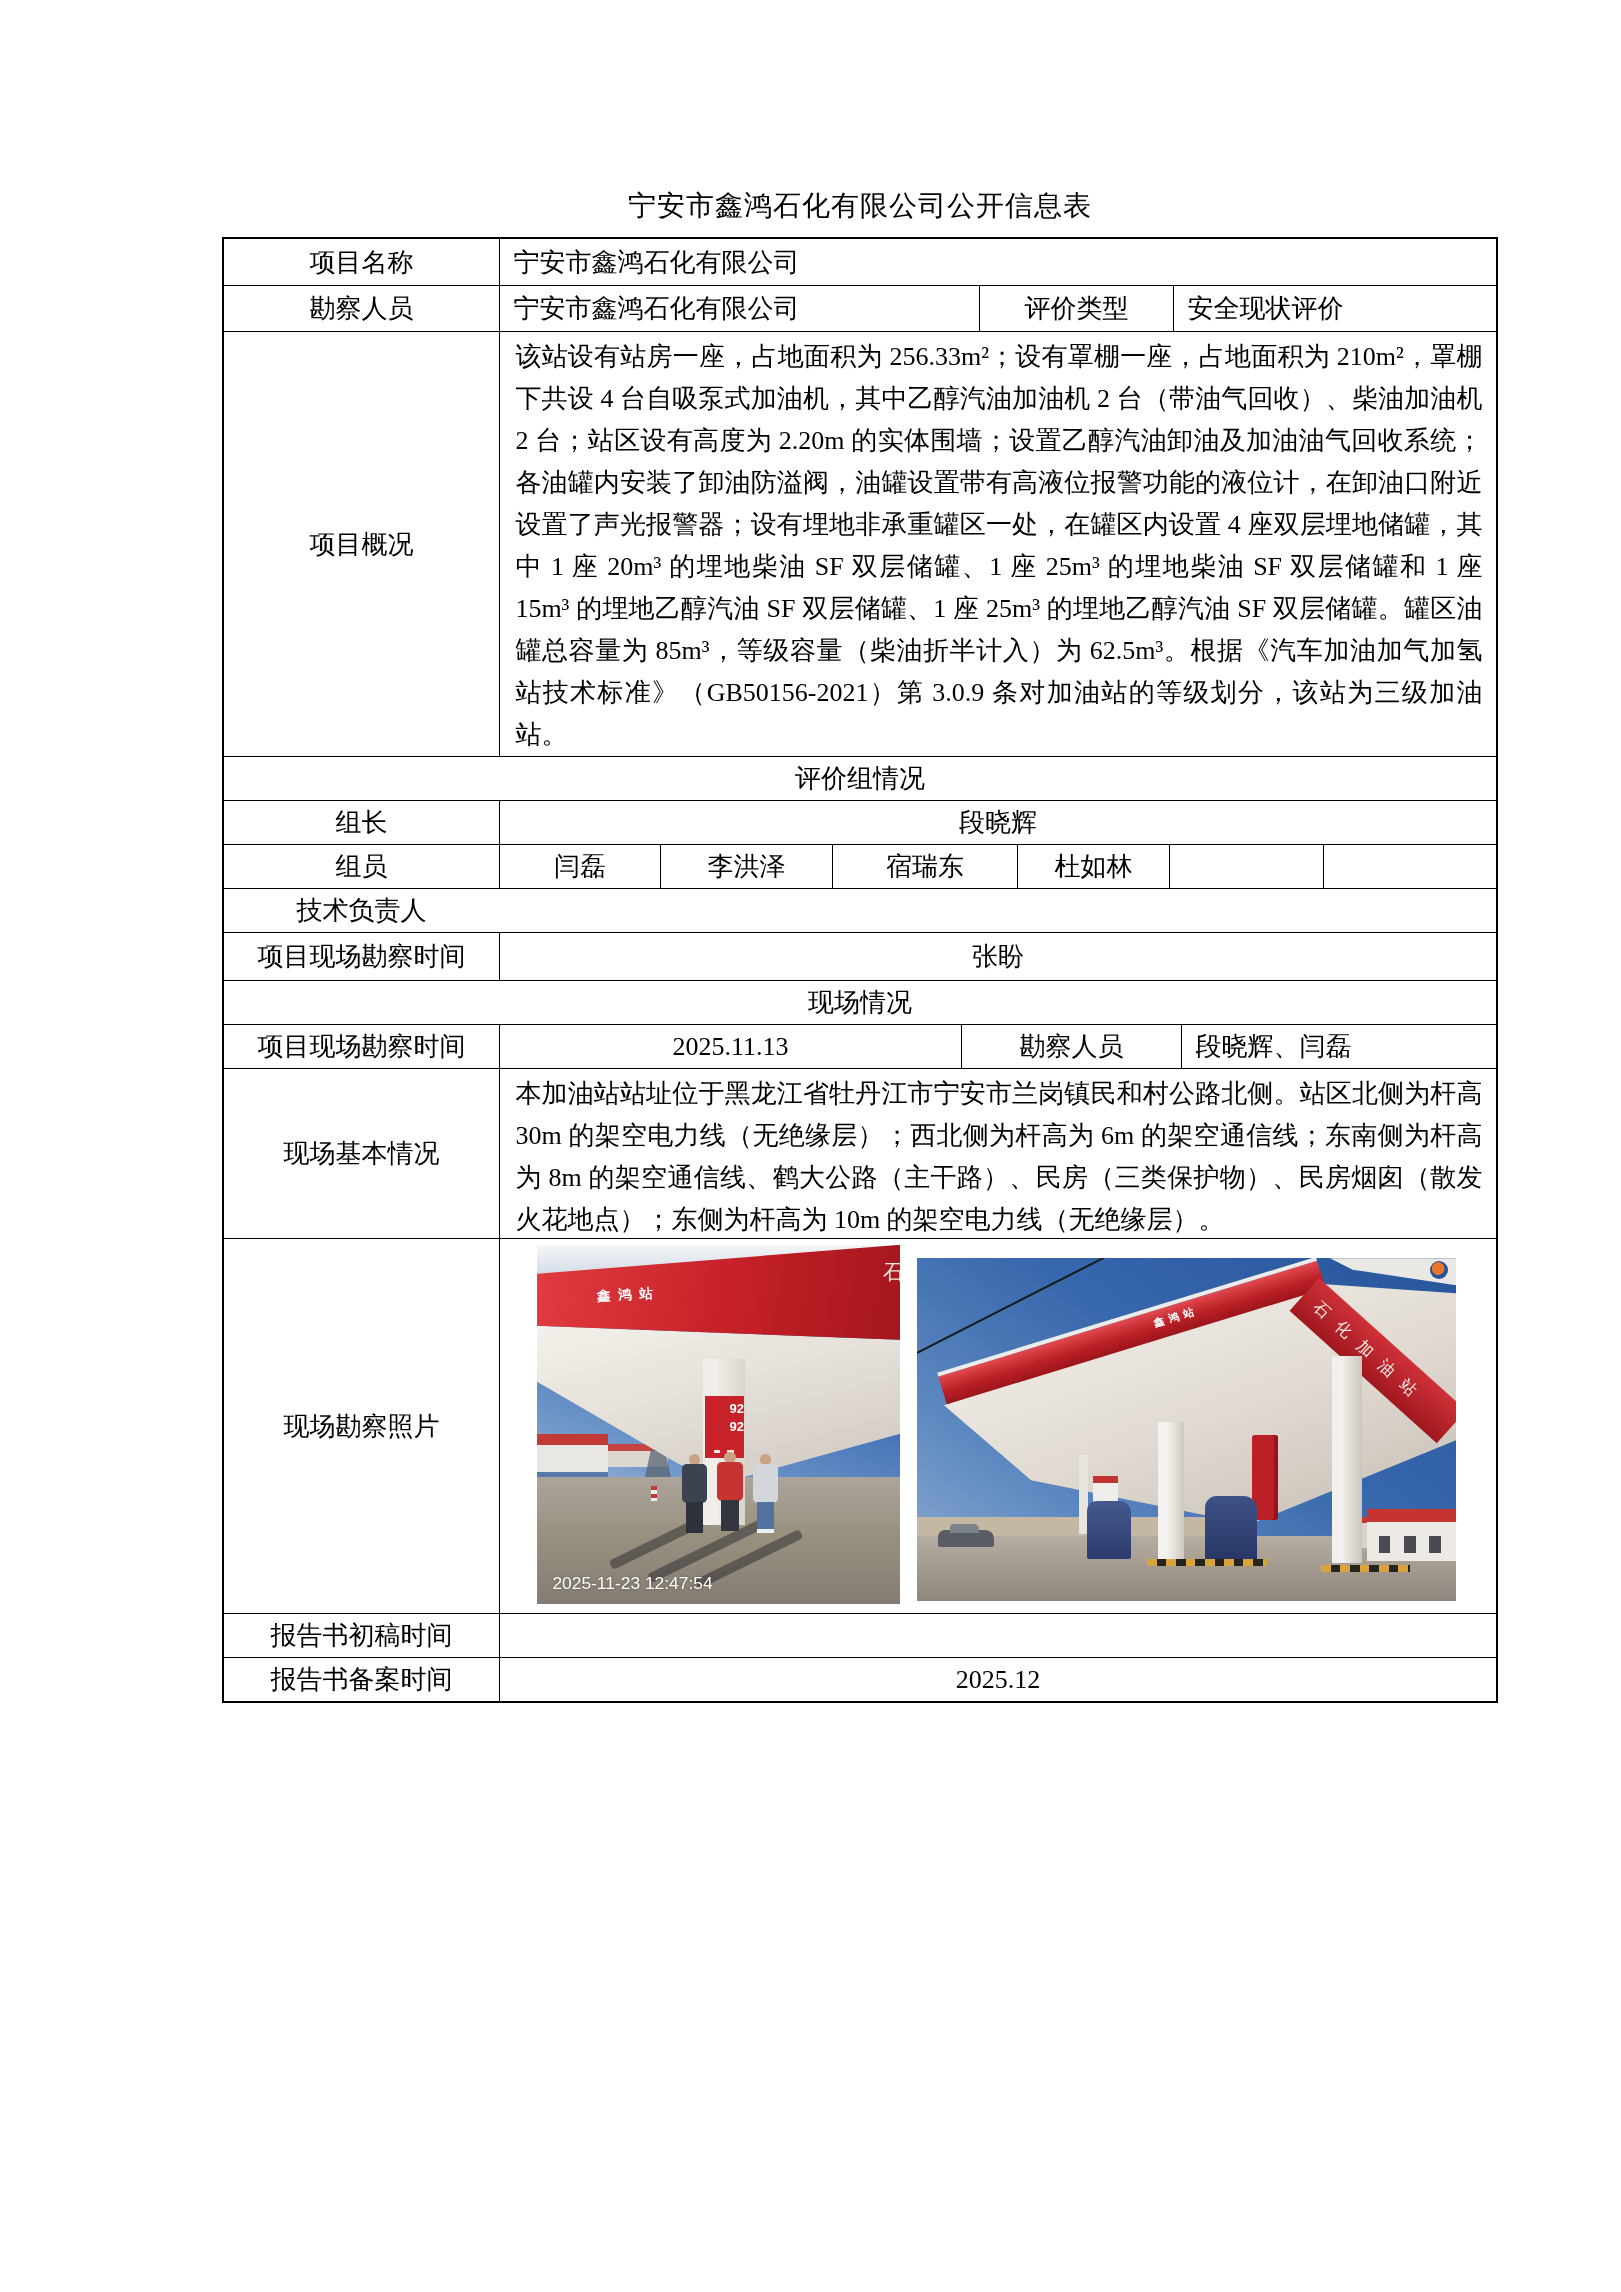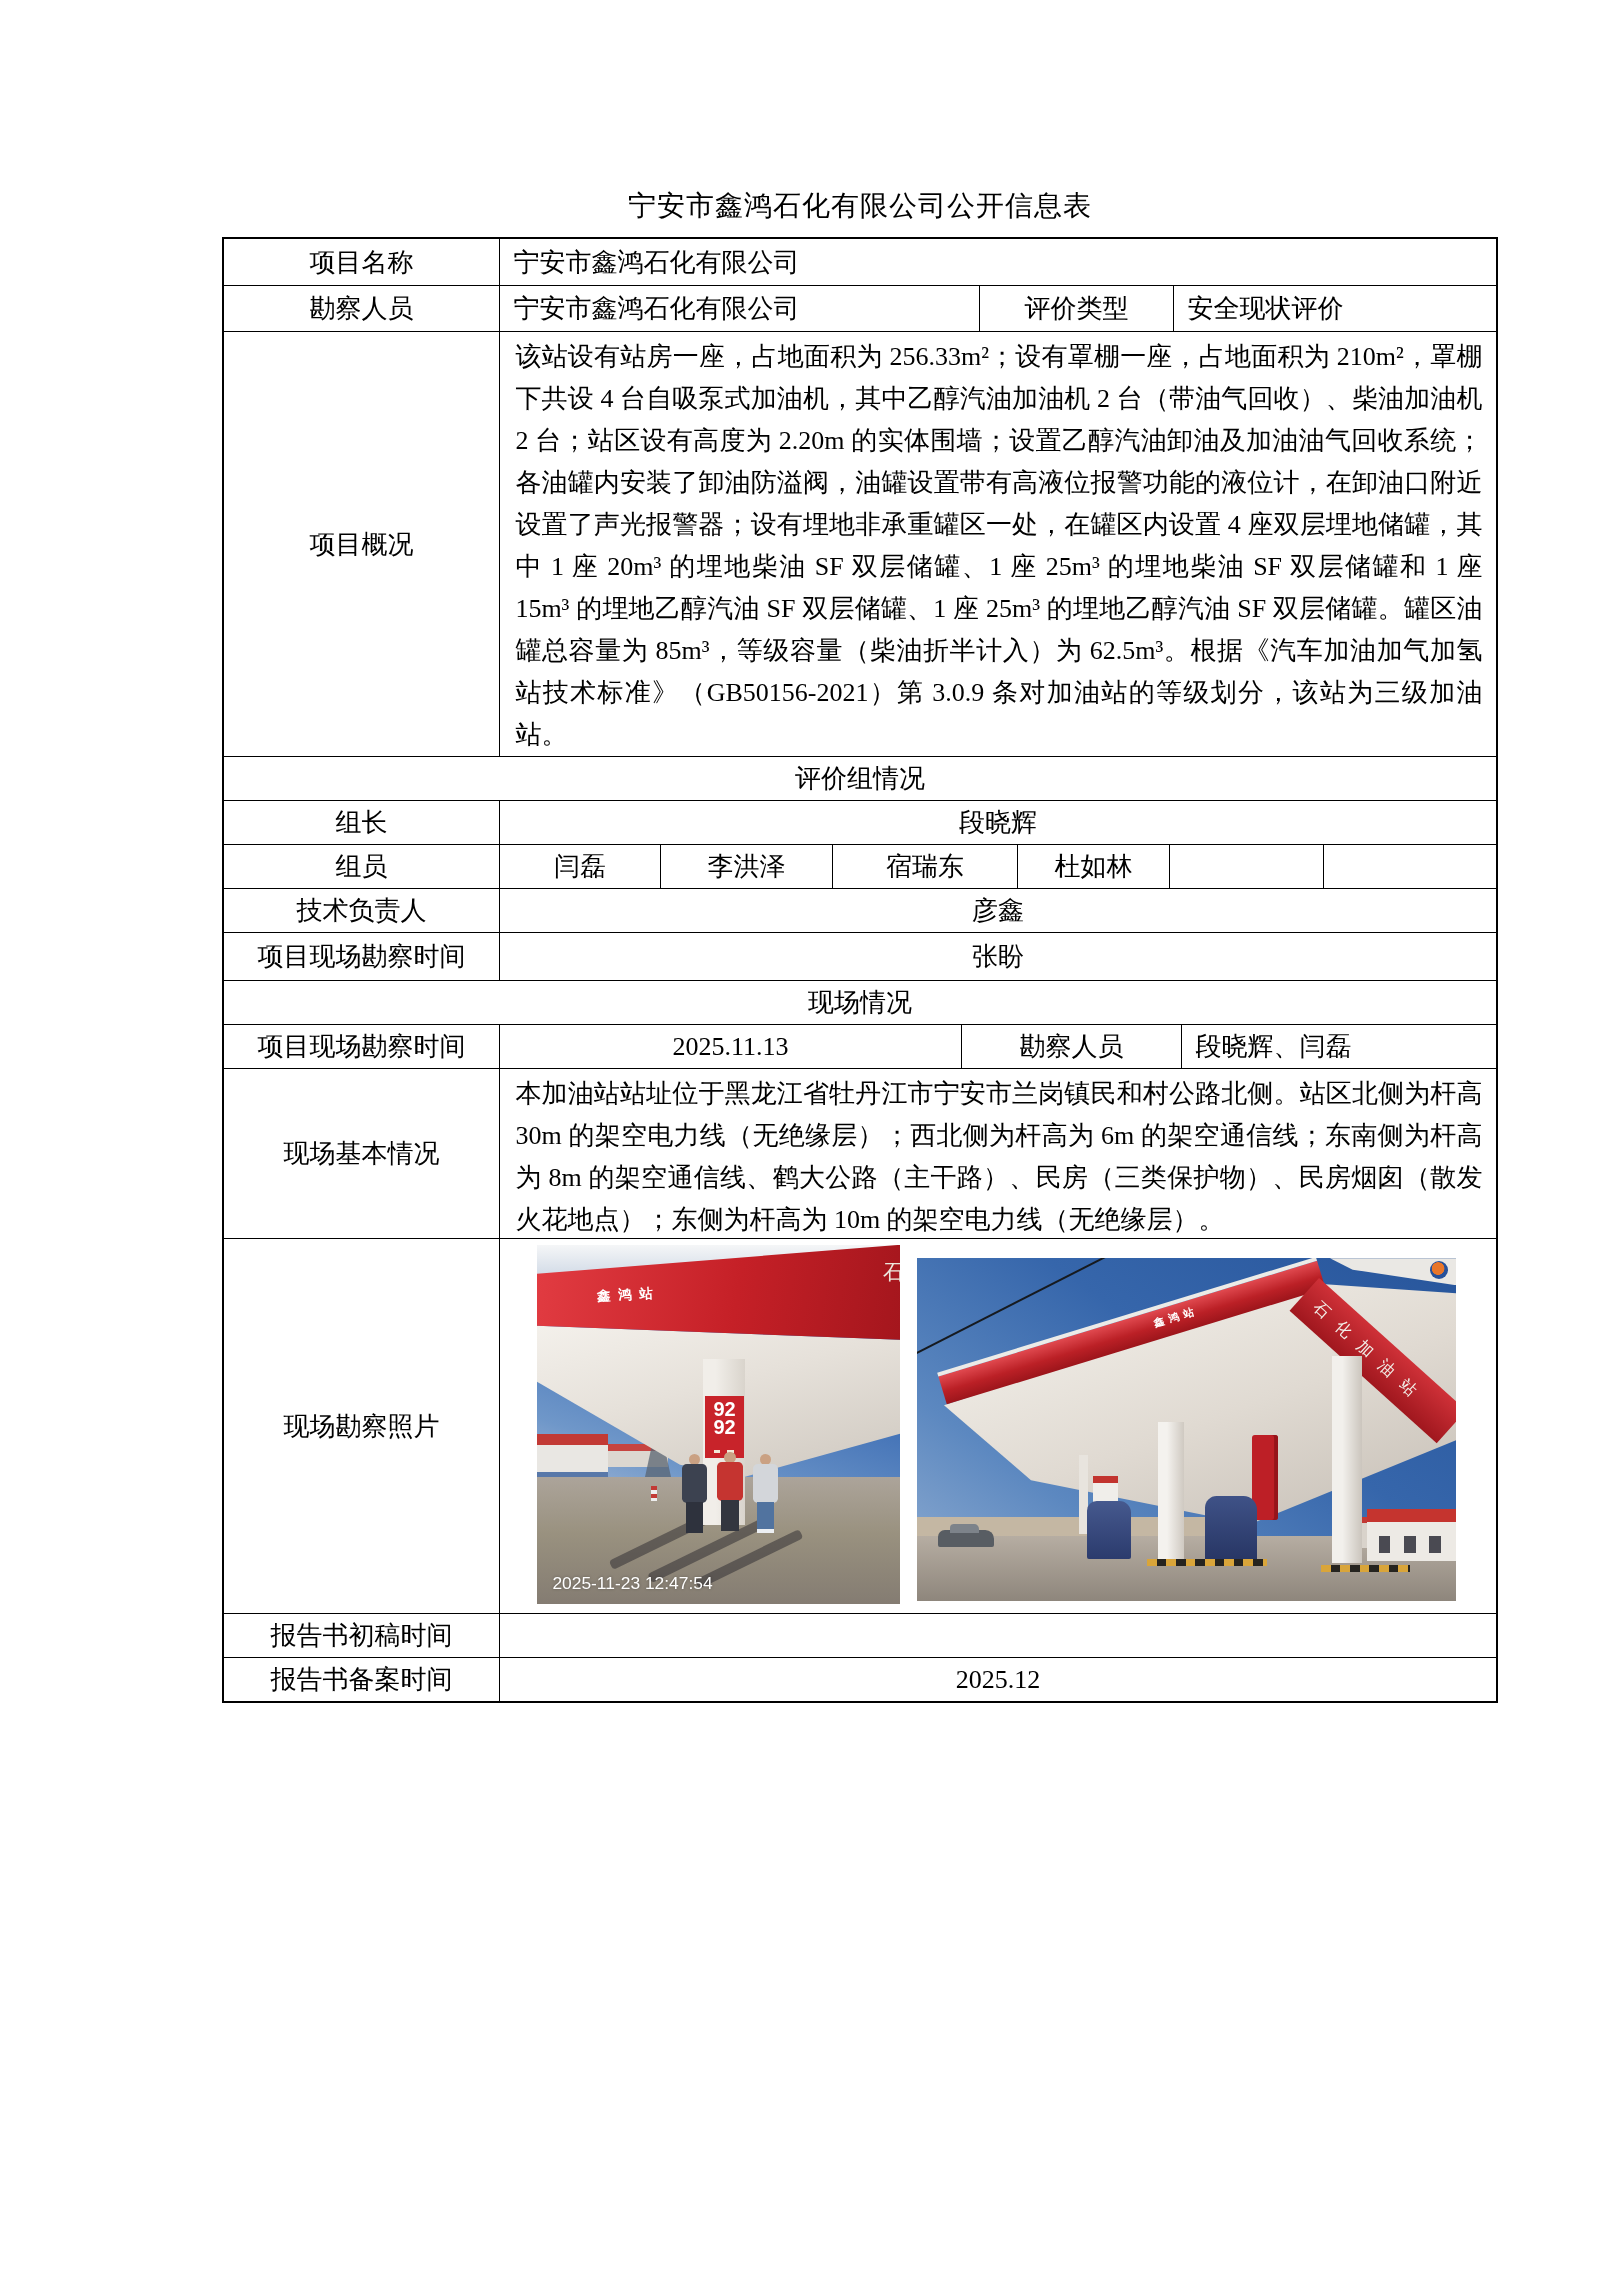--- a/index.html
+++ b/index.html
@@ -158,7 +158,6 @@
 
     <div class="row h46">
       <div class="cell w-label">技术负责人</div>
-      <div class="cell grow">彦鑫</div>
     </div>
 
     <div class="row h50">

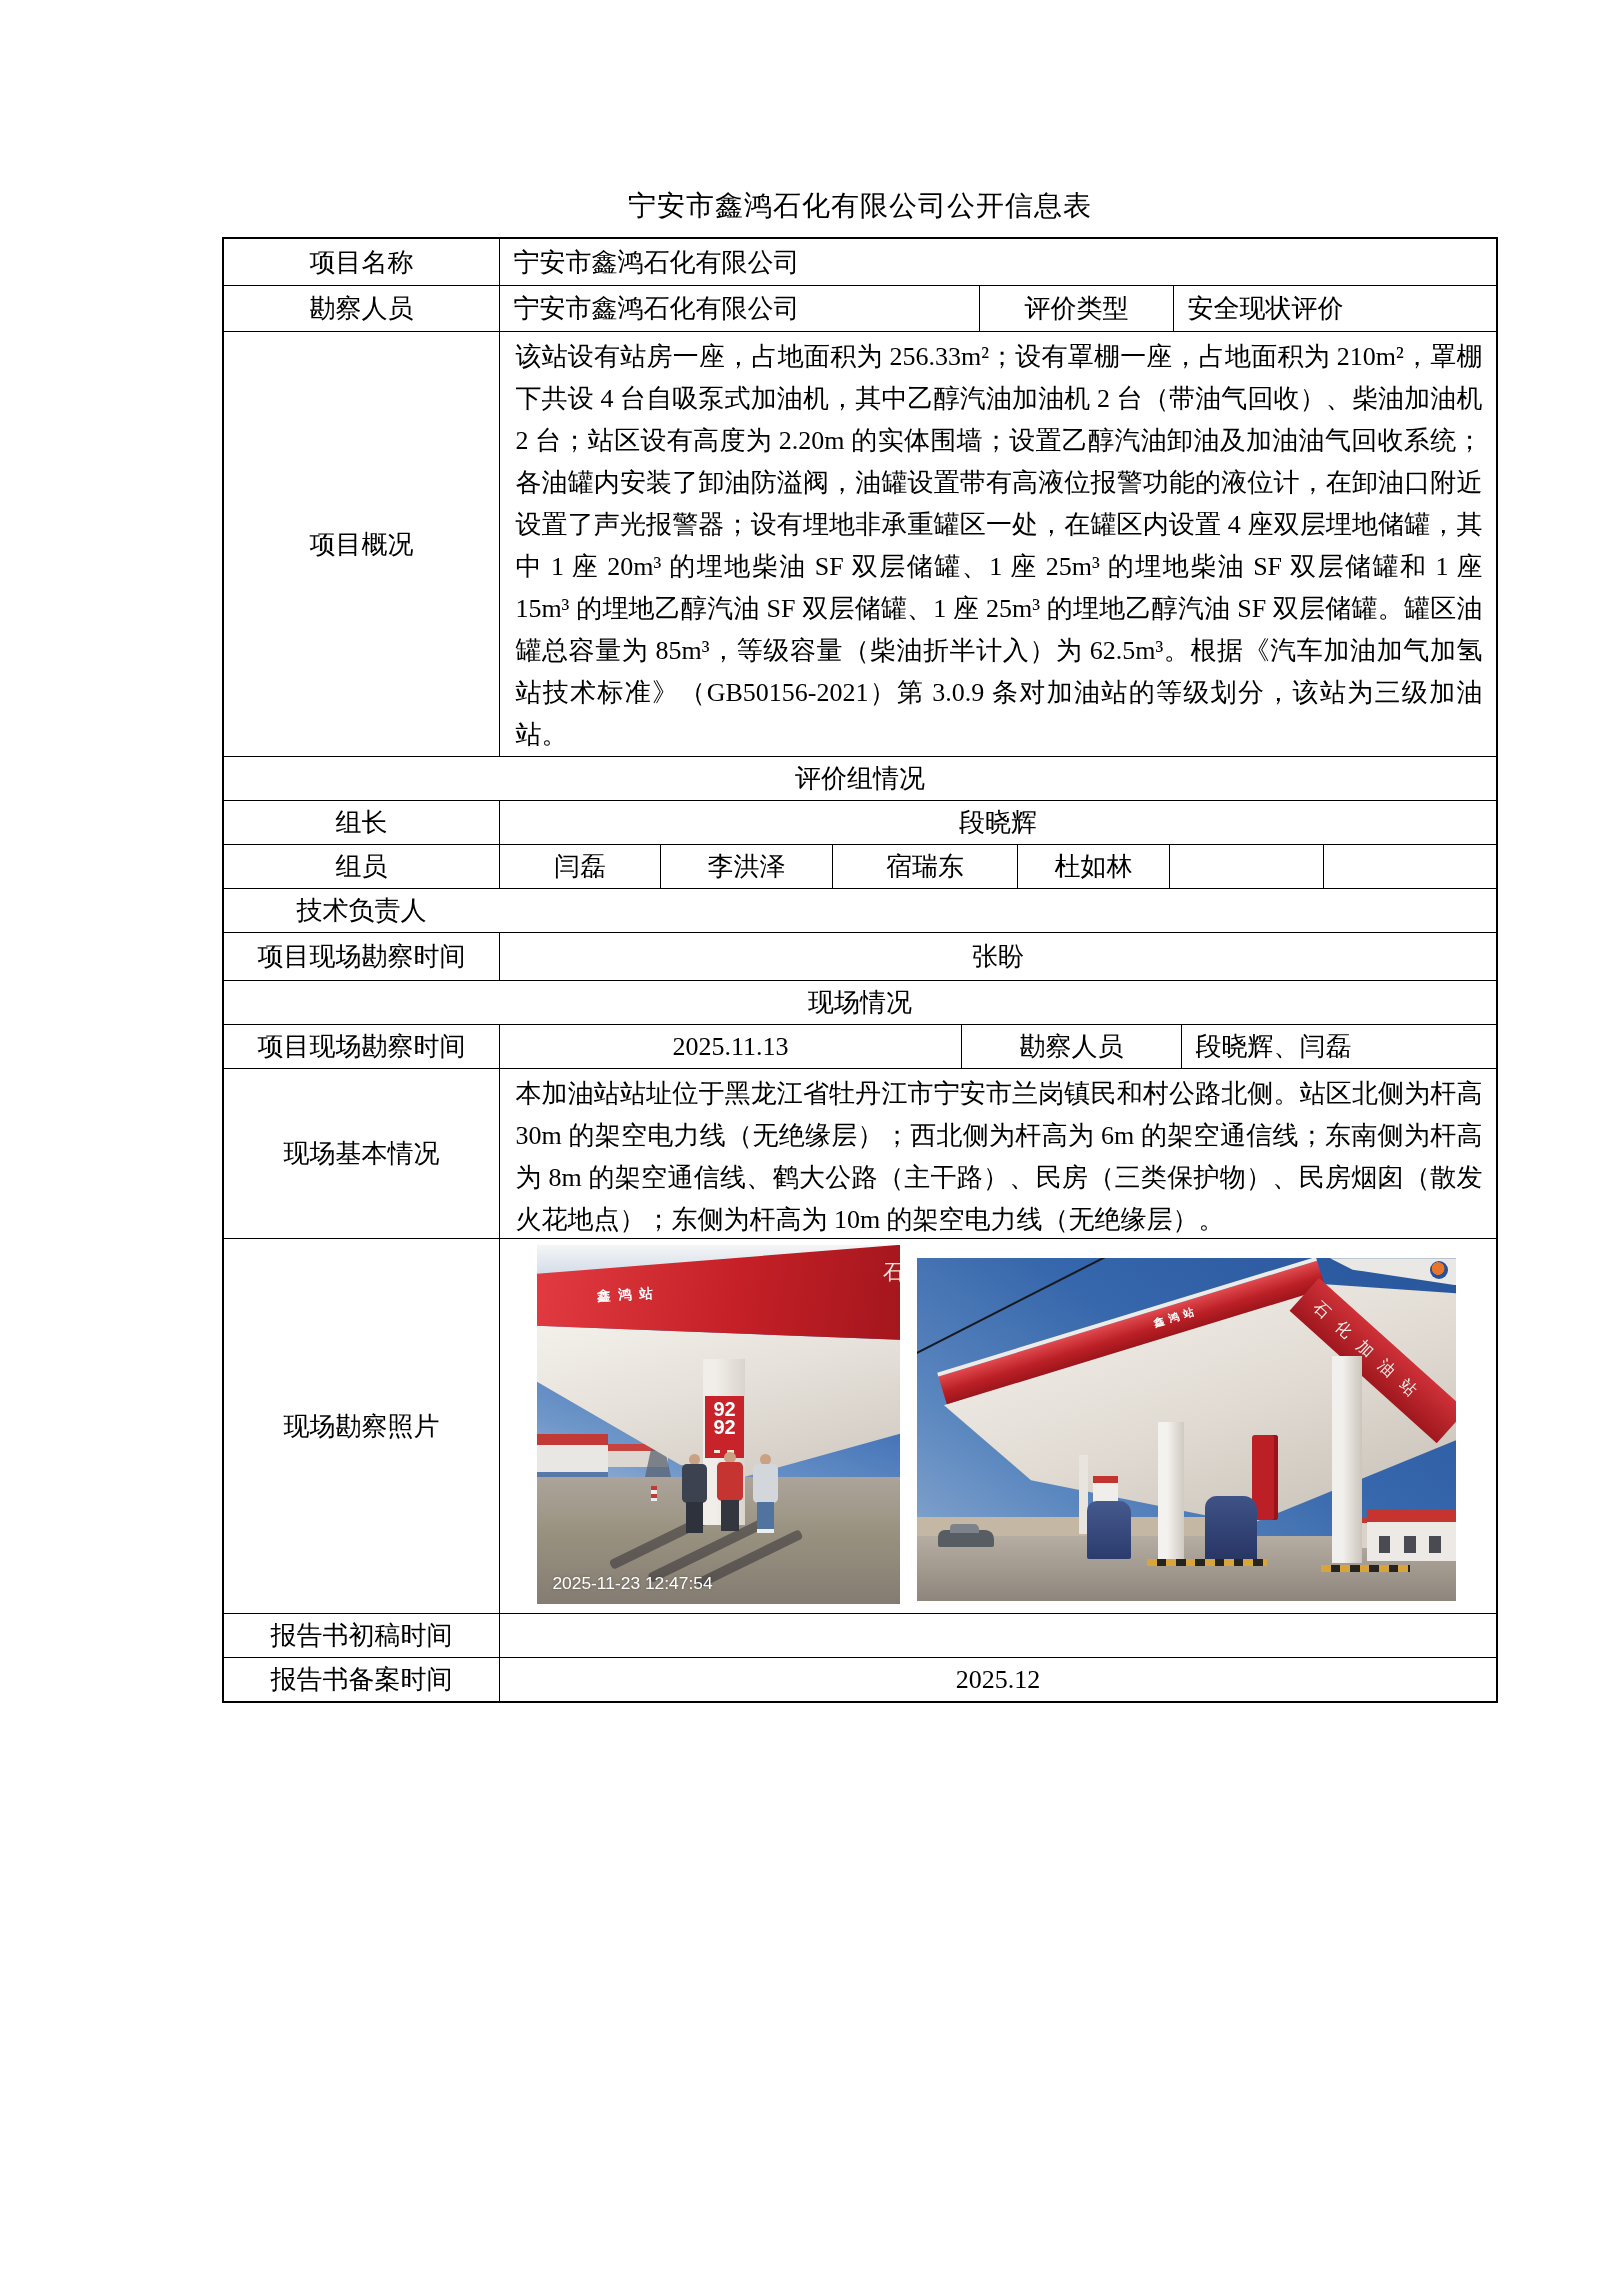--- a/index.html
+++ b/index.html
@@ -59,8 +59,8 @@
   .lp-sh3 { left:154px; top:309px; width:116px; }
   .lp-pillar { left:166px; top:114px; width:42px; height:166px; background:linear-gradient(90deg,#f1eee9 30%,#d9d4cc); }
   .lp-pillarsign { left:168px; top:151px; width:39px; height:62px; background:#c8232a; color:#fff;
-    font-family:"Liberation Sans",sans-serif; font-weight:bold; font-size:20px; line-height:18.3px;
-    text-align:center; padding-top:3.9px; display:block; }
+    font-family:"Liberation Sans",sans-serif; font-weight:bold; font-size:13px; line-height:18.3px;
+    text-align:right; padding-top:3.9px; display:block; }
   .lp-mark { bottom:4.8px; width:6.8px; height:2.9px; background:#f2e9d8; }
   .lp-mark.m1 { left:8.7px; } .lp-mark.m2 { left:22px; }
   .lp-bollard { top:241px; width:5.8px; height:15.4px; background:repeating-linear-gradient(180deg,#c23a35 0 3.9px,#eee 3.9px 7.7px); }

